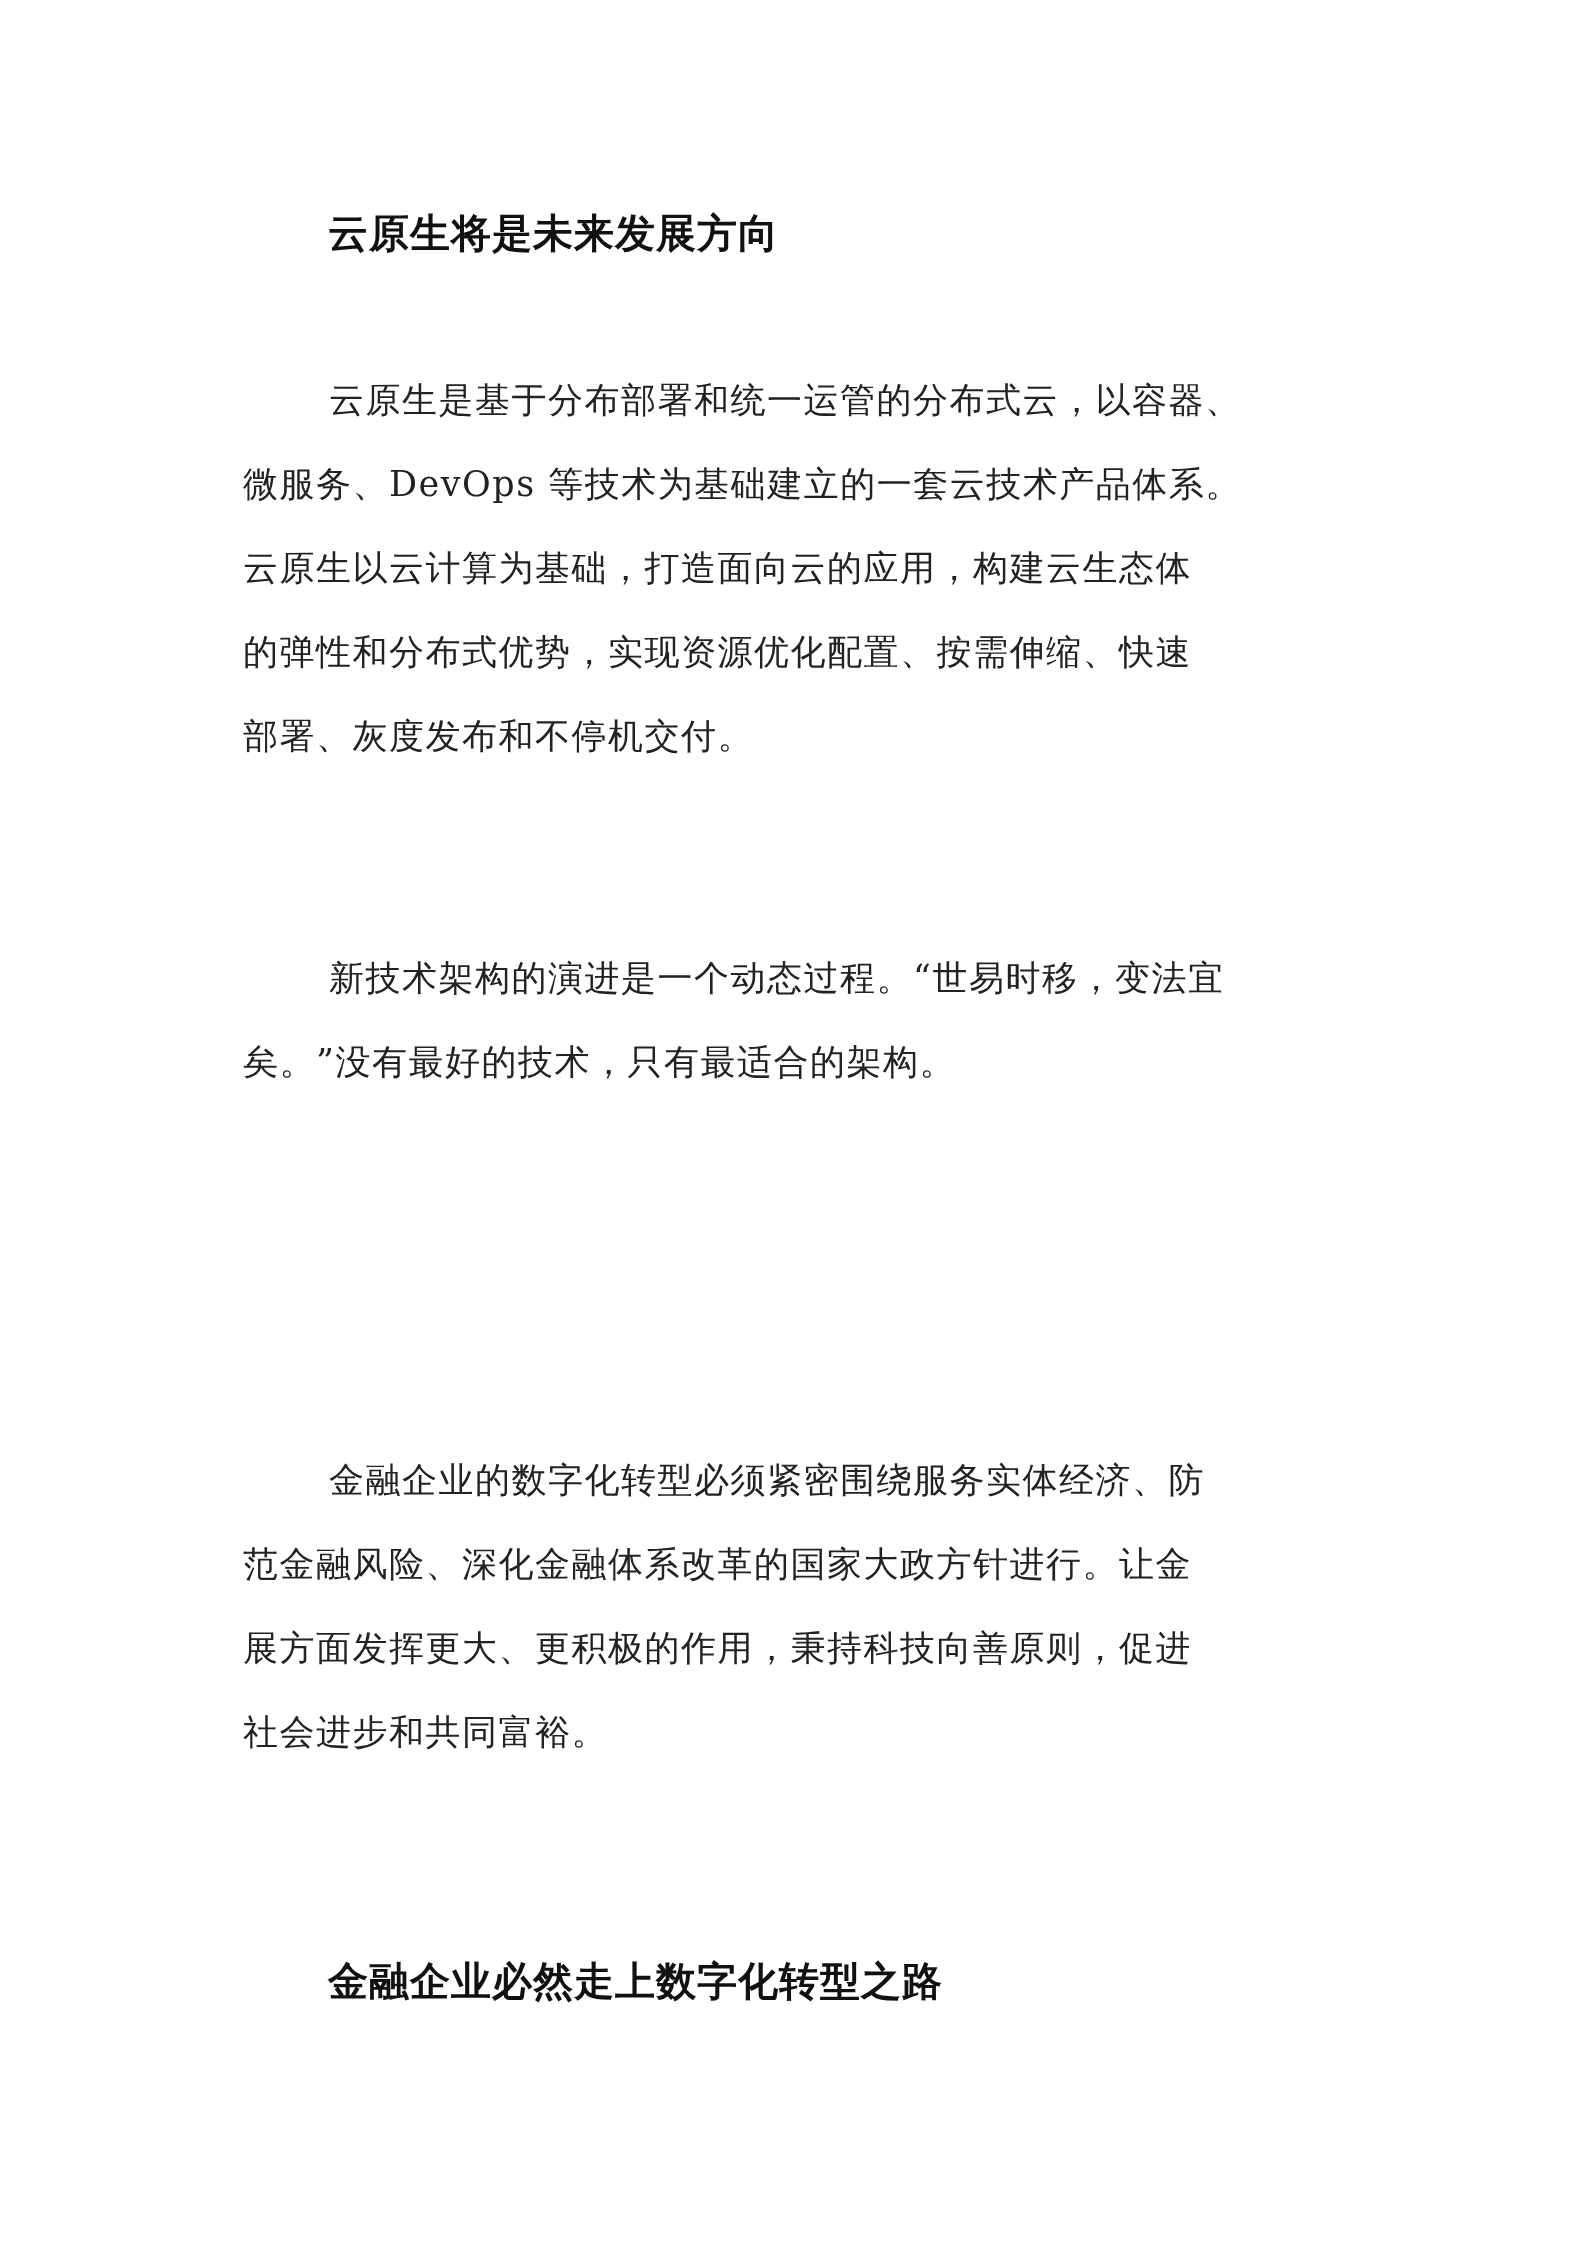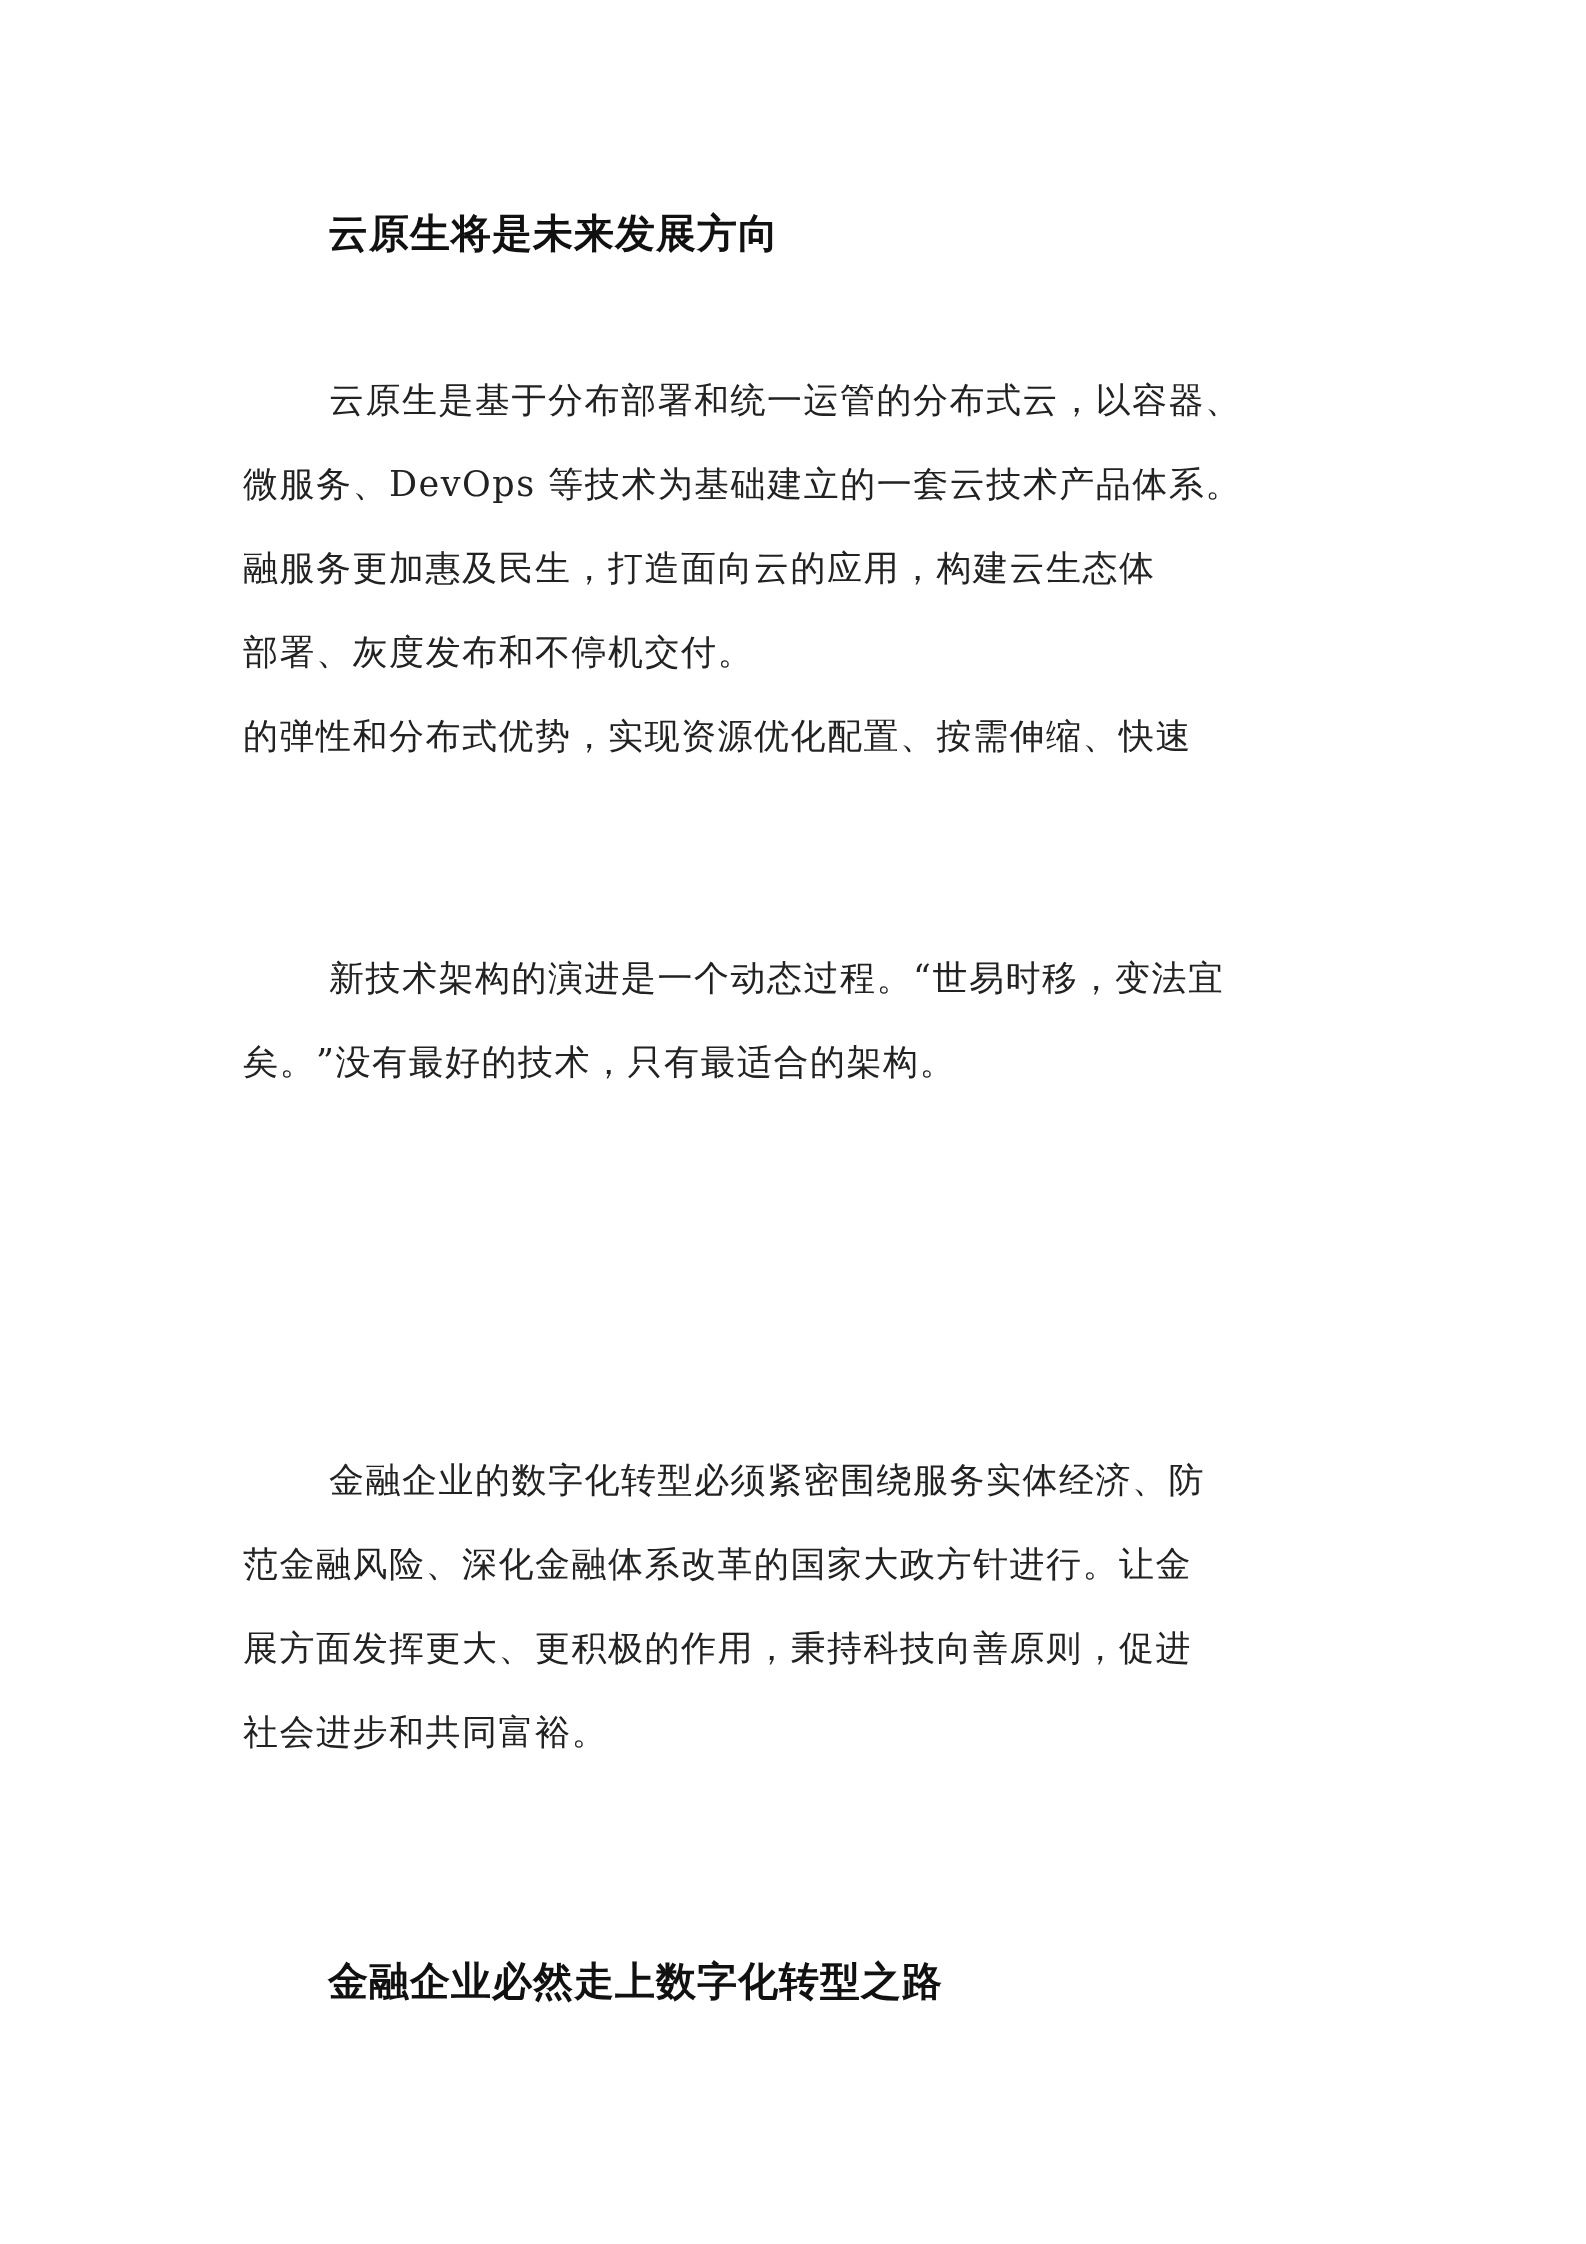--- a/index.html
+++ b/index.html
@@ -70,7 +70,7 @@
   <div id="p1" class="block body-text">
     <span class="line indent">云原生是基于分布部署和统一运管的分布式云，以容器、</span>
     <span class="line">微服务、DevOps 等技术为基础建立的一套云技术产品体系。</span>
-    <span class="line">融服务更加惠及民生，打造面向云的应用，构建云生态体</span>
+    <span class="line">云原生以云计算为基础，打造面向云的应用，构建云生态体</span>
     <span class="line">部署、灰度发布和不停机交付。</span>
     <span class="line">的弹性和分布式优势，实现资源优化配置、按需伸缩、快速</span>
   </div>

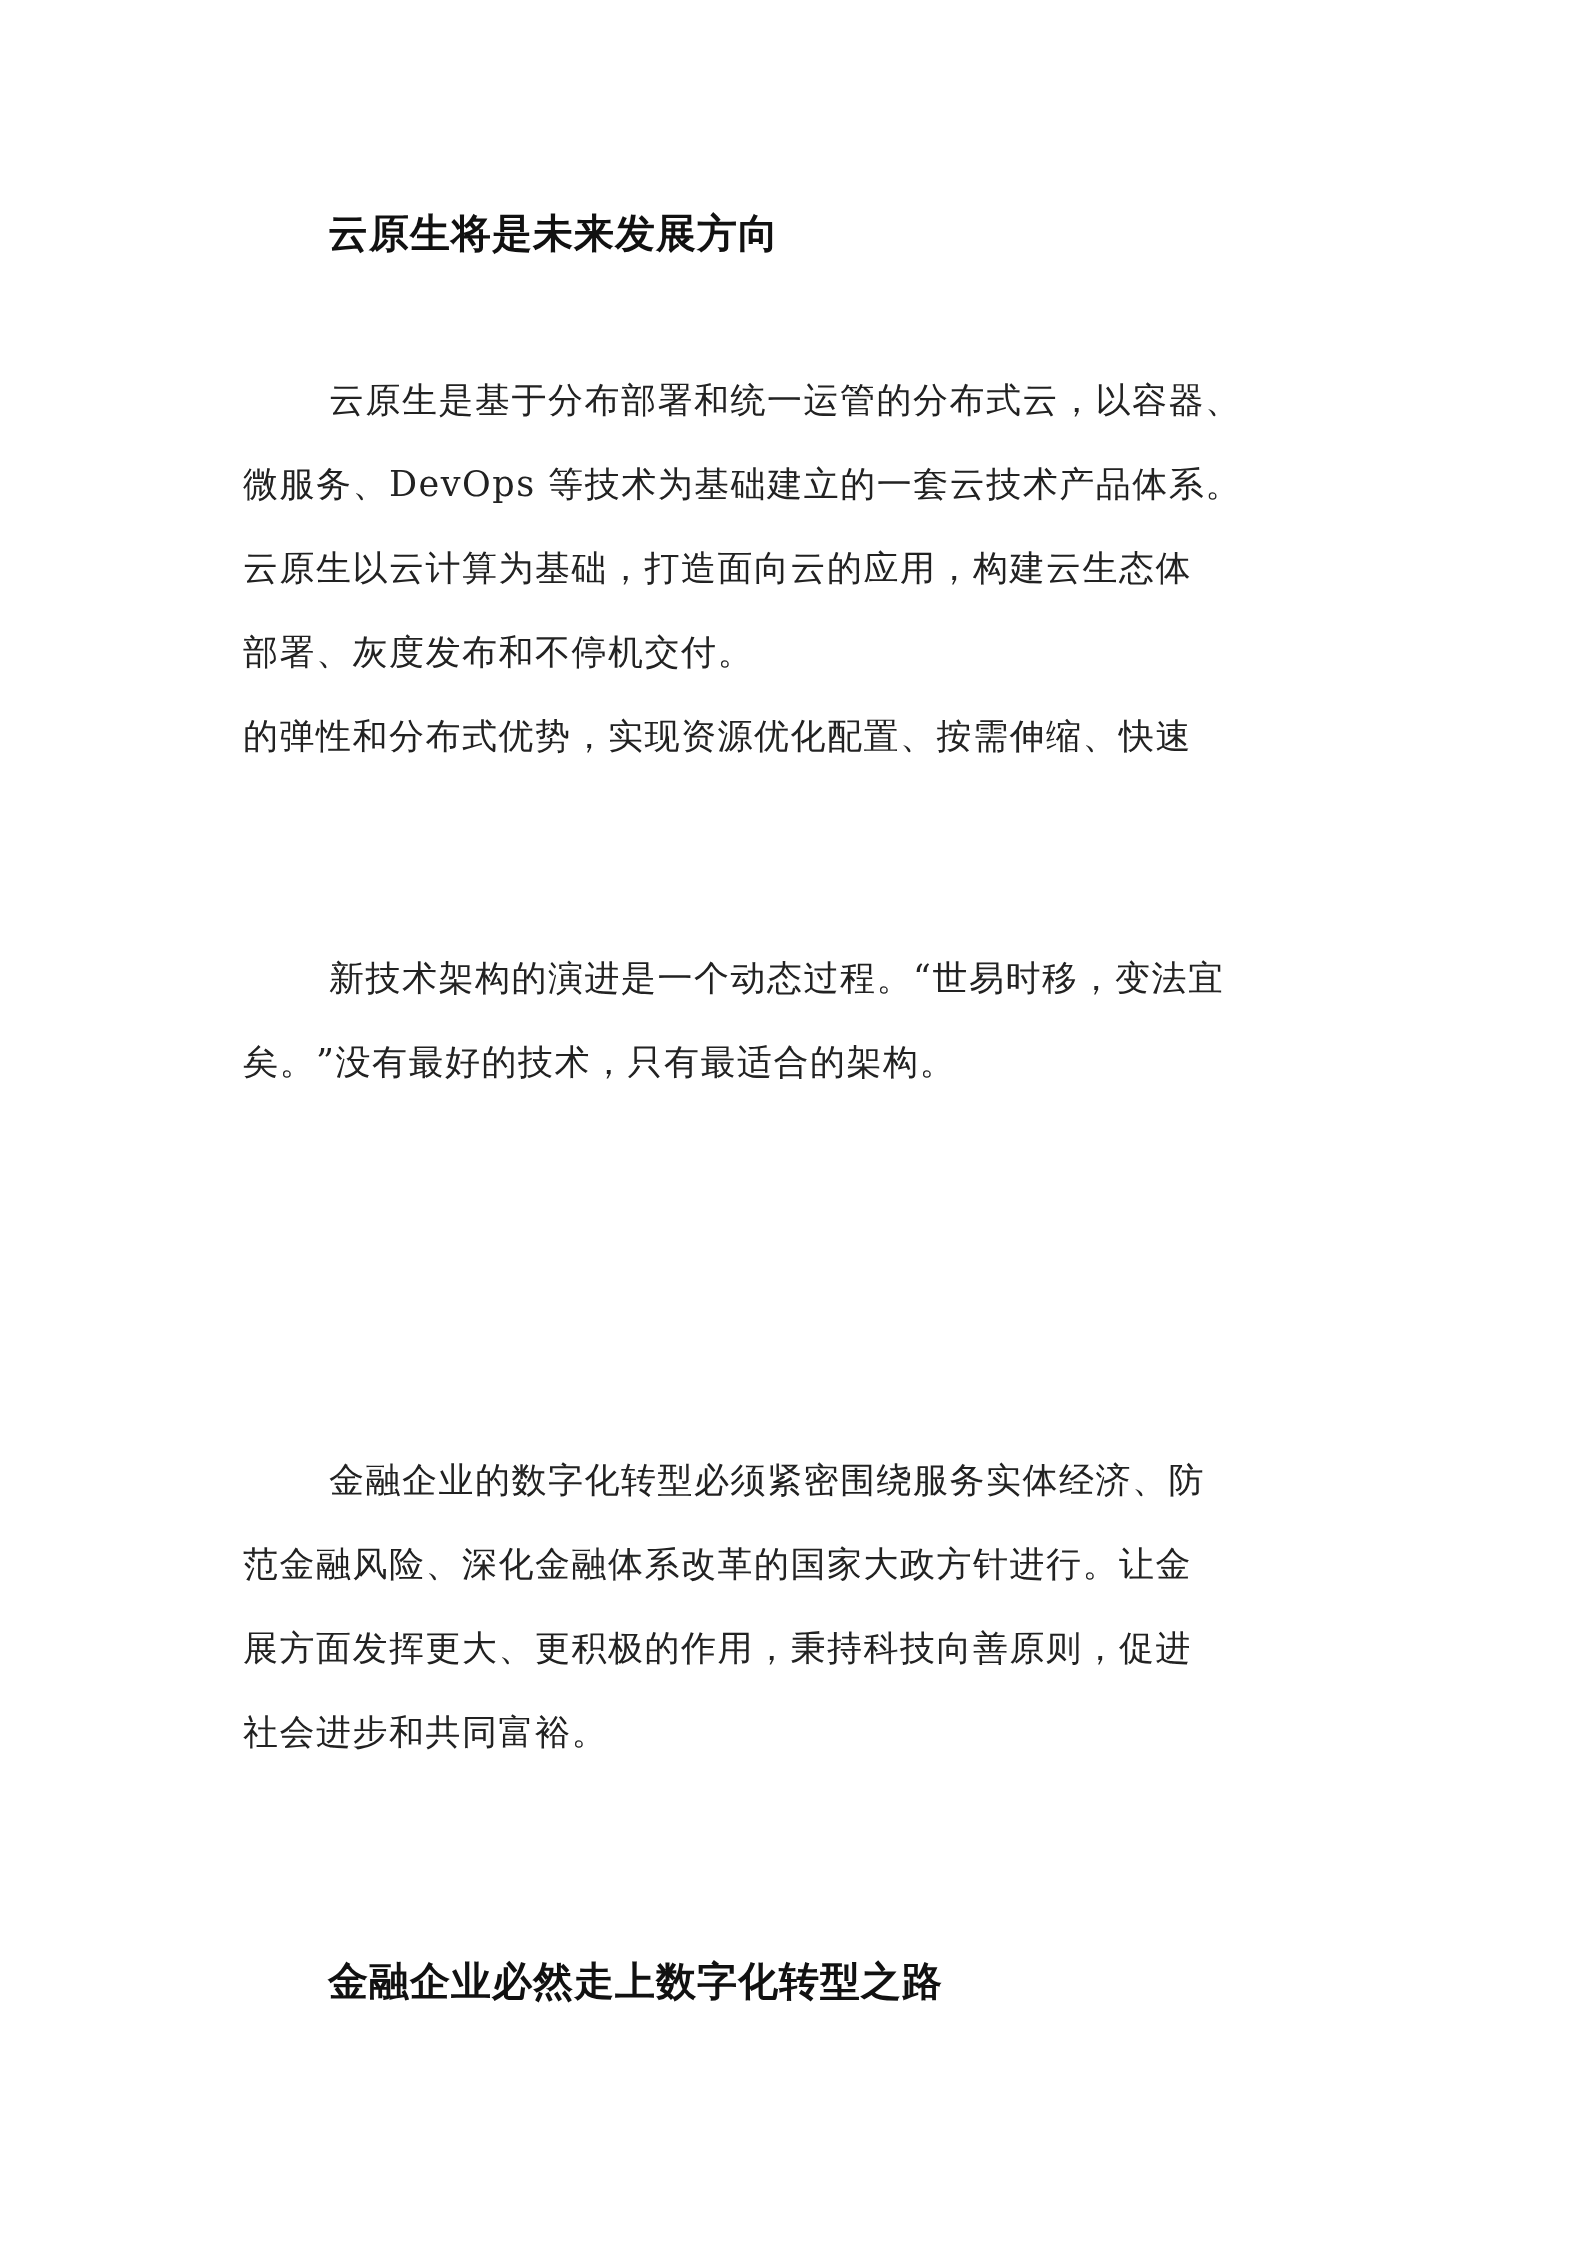--- a/index.html
+++ b/index.html
@@ -71,8 +71,8 @@
     <span class="line indent">云原生是基于分布部署和统一运管的分布式云，以容器、</span>
     <span class="line">微服务、DevOps 等技术为基础建立的一套云技术产品体系。</span>
     <span class="line">云原生以云计算为基础，打造面向云的应用，构建云生态体</span>
+    <span class="line">的弹性和分布式优势，实现资源优化配置、按需伸缩、快速</span>
     <span class="line">部署、灰度发布和不停机交付。</span>
-    <span class="line">的弹性和分布式优势，实现资源优化配置、按需伸缩、快速</span>
   </div>
 
   <div id="p2" class="block body-text">

